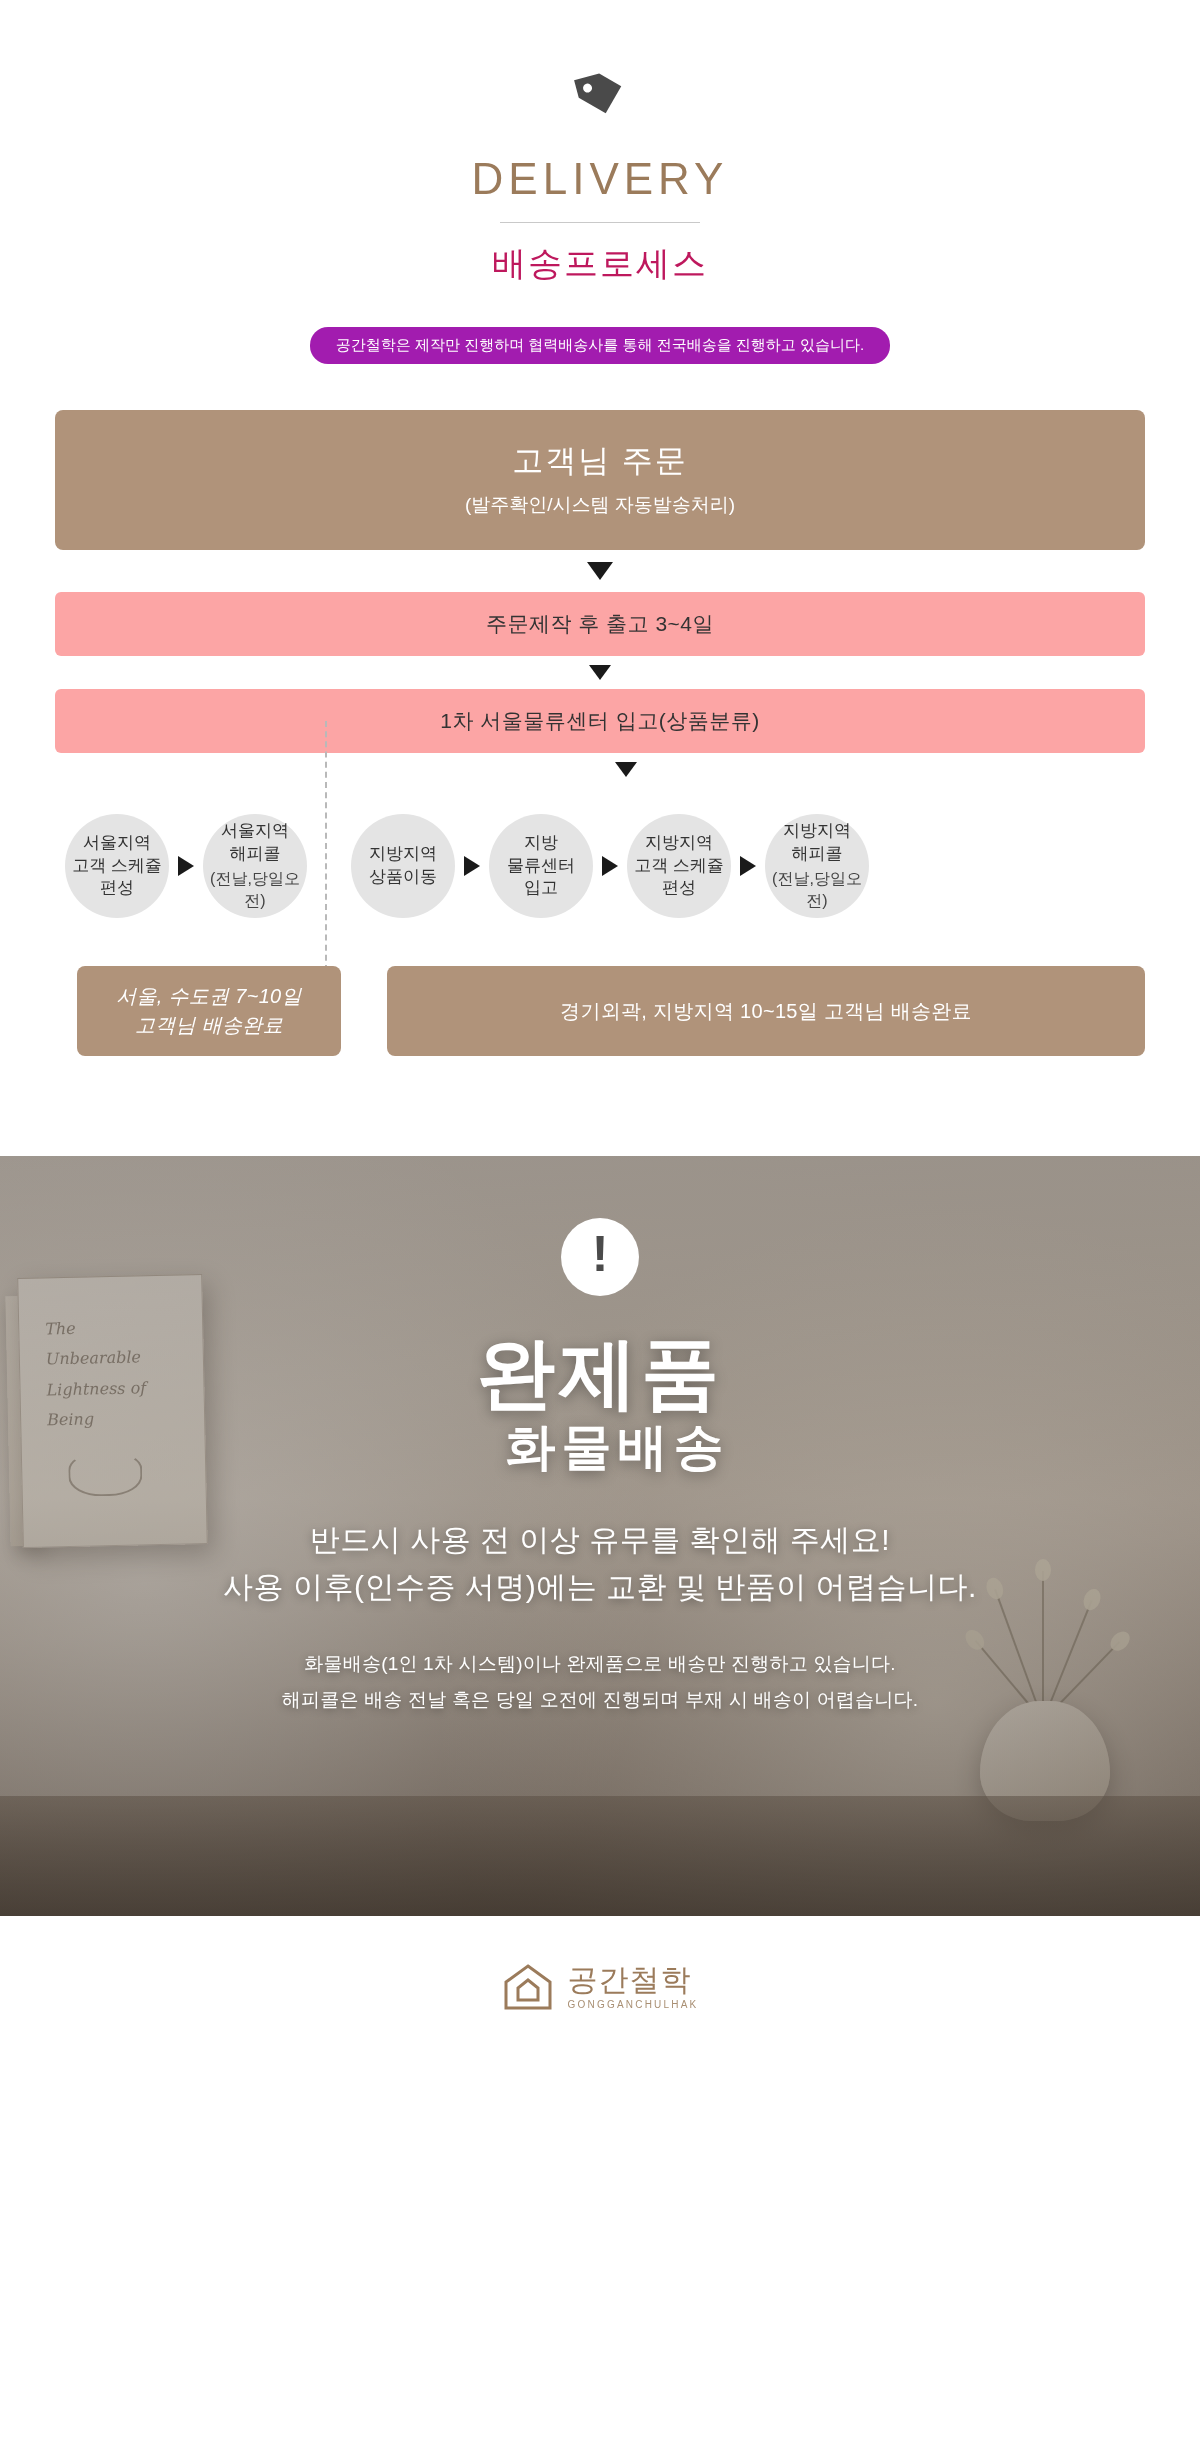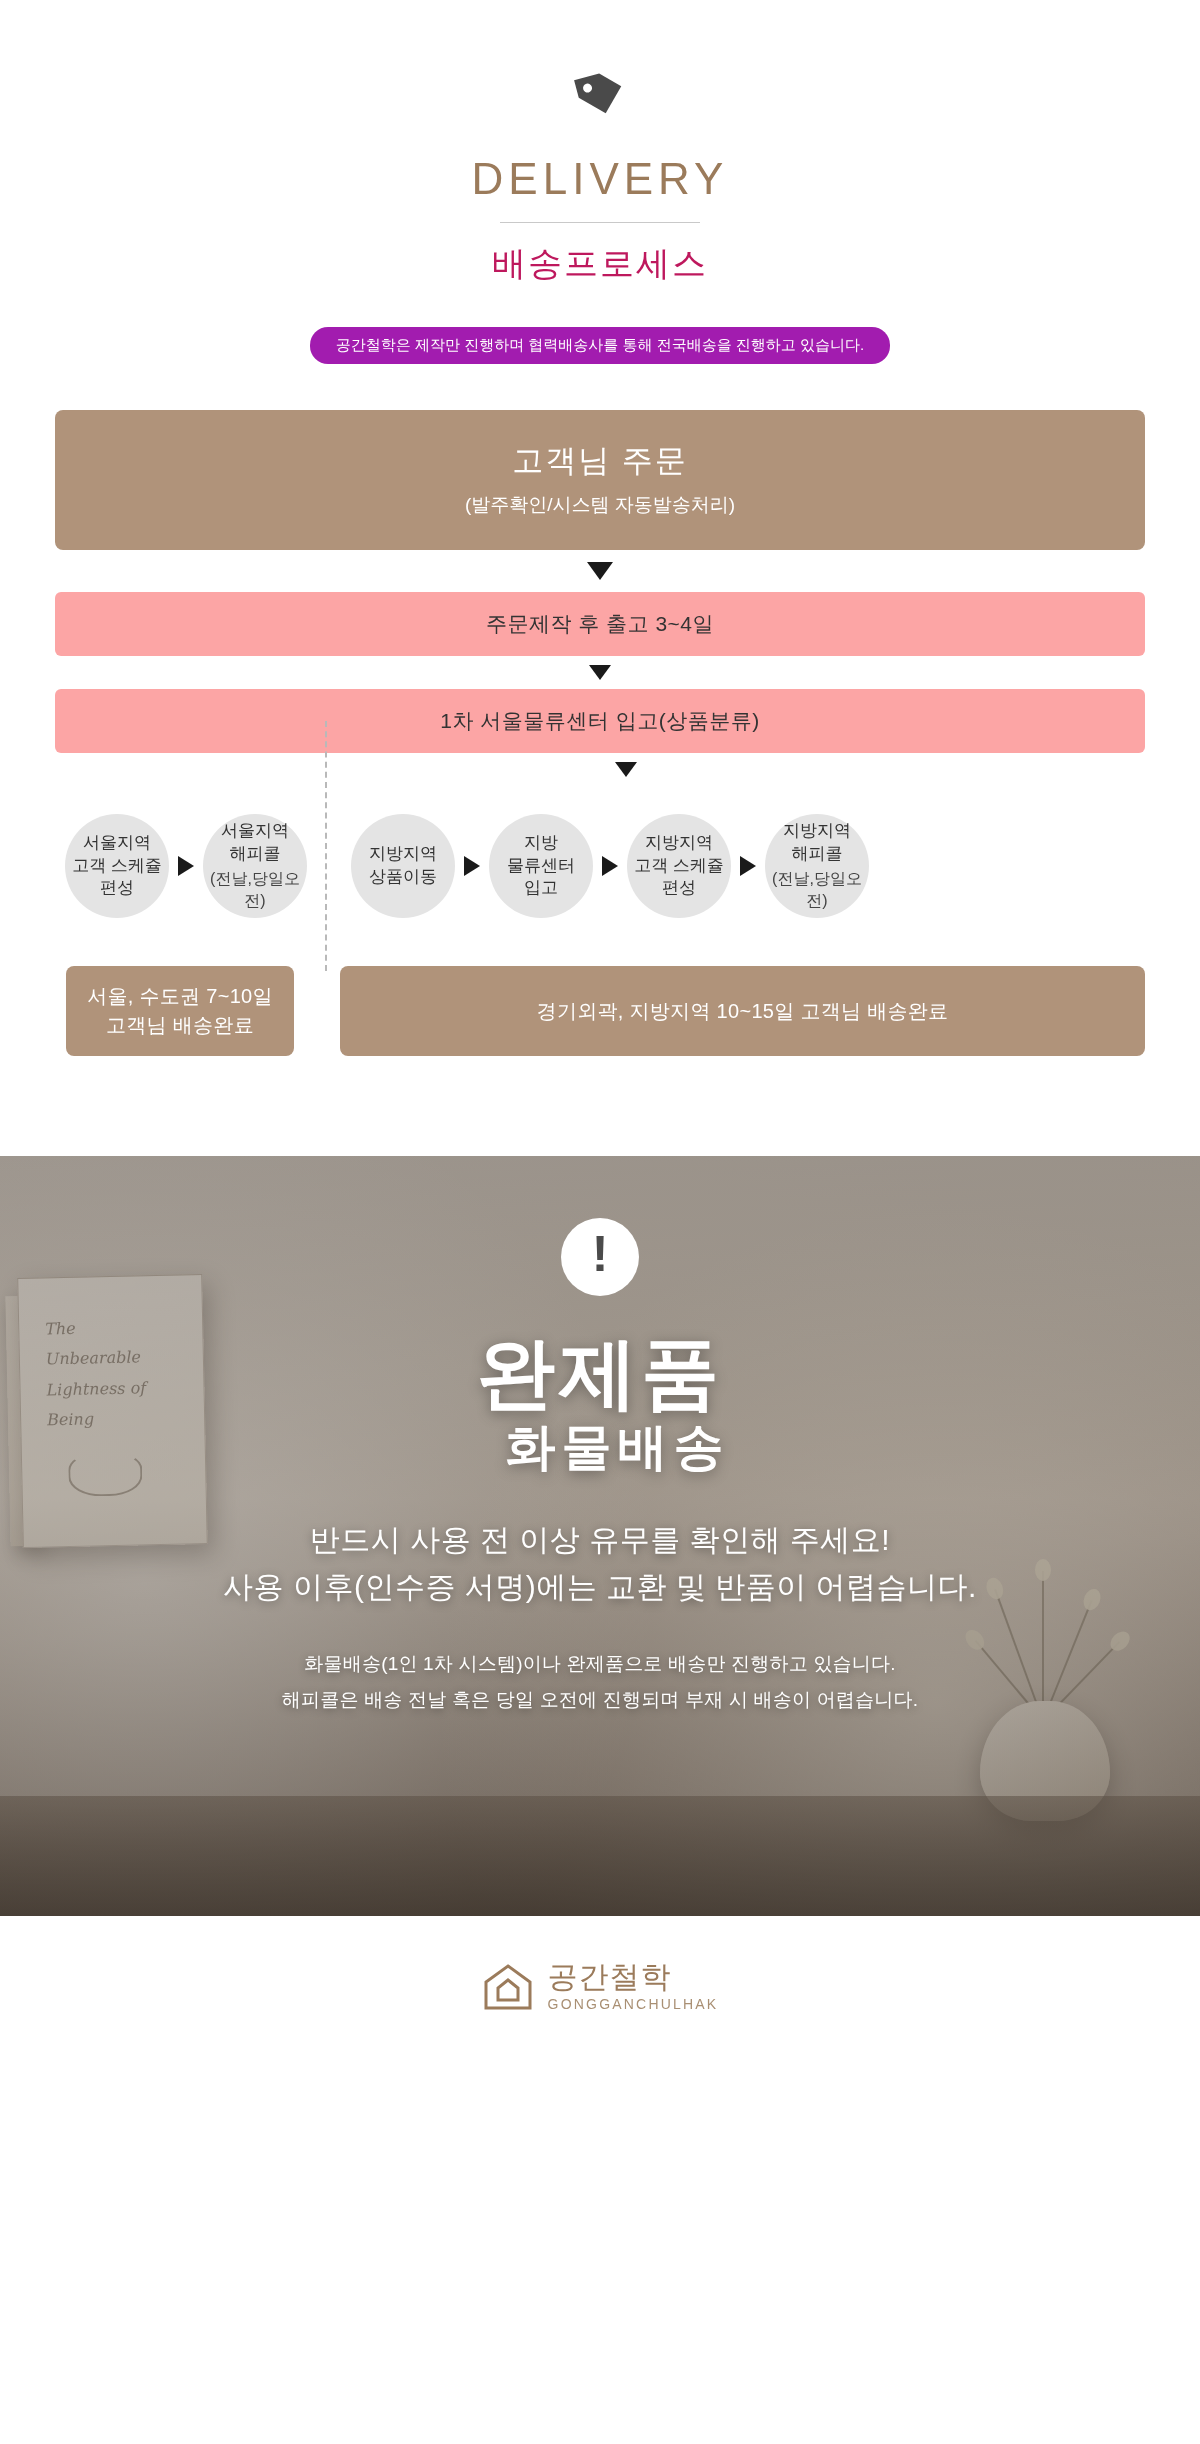--- a/index.html
+++ b/index.html
@@ -185,9 +185,10 @@
     letter-spacing: 0.3px;
   }
   .result-left {
-    width: 228px;
+    width: 264px;
     padding: 16px 0;
-    margin-left: 11px;
+    margin-left: 22px;
+    font-style: italic;
   }
   .result-right {
     flex: 1;

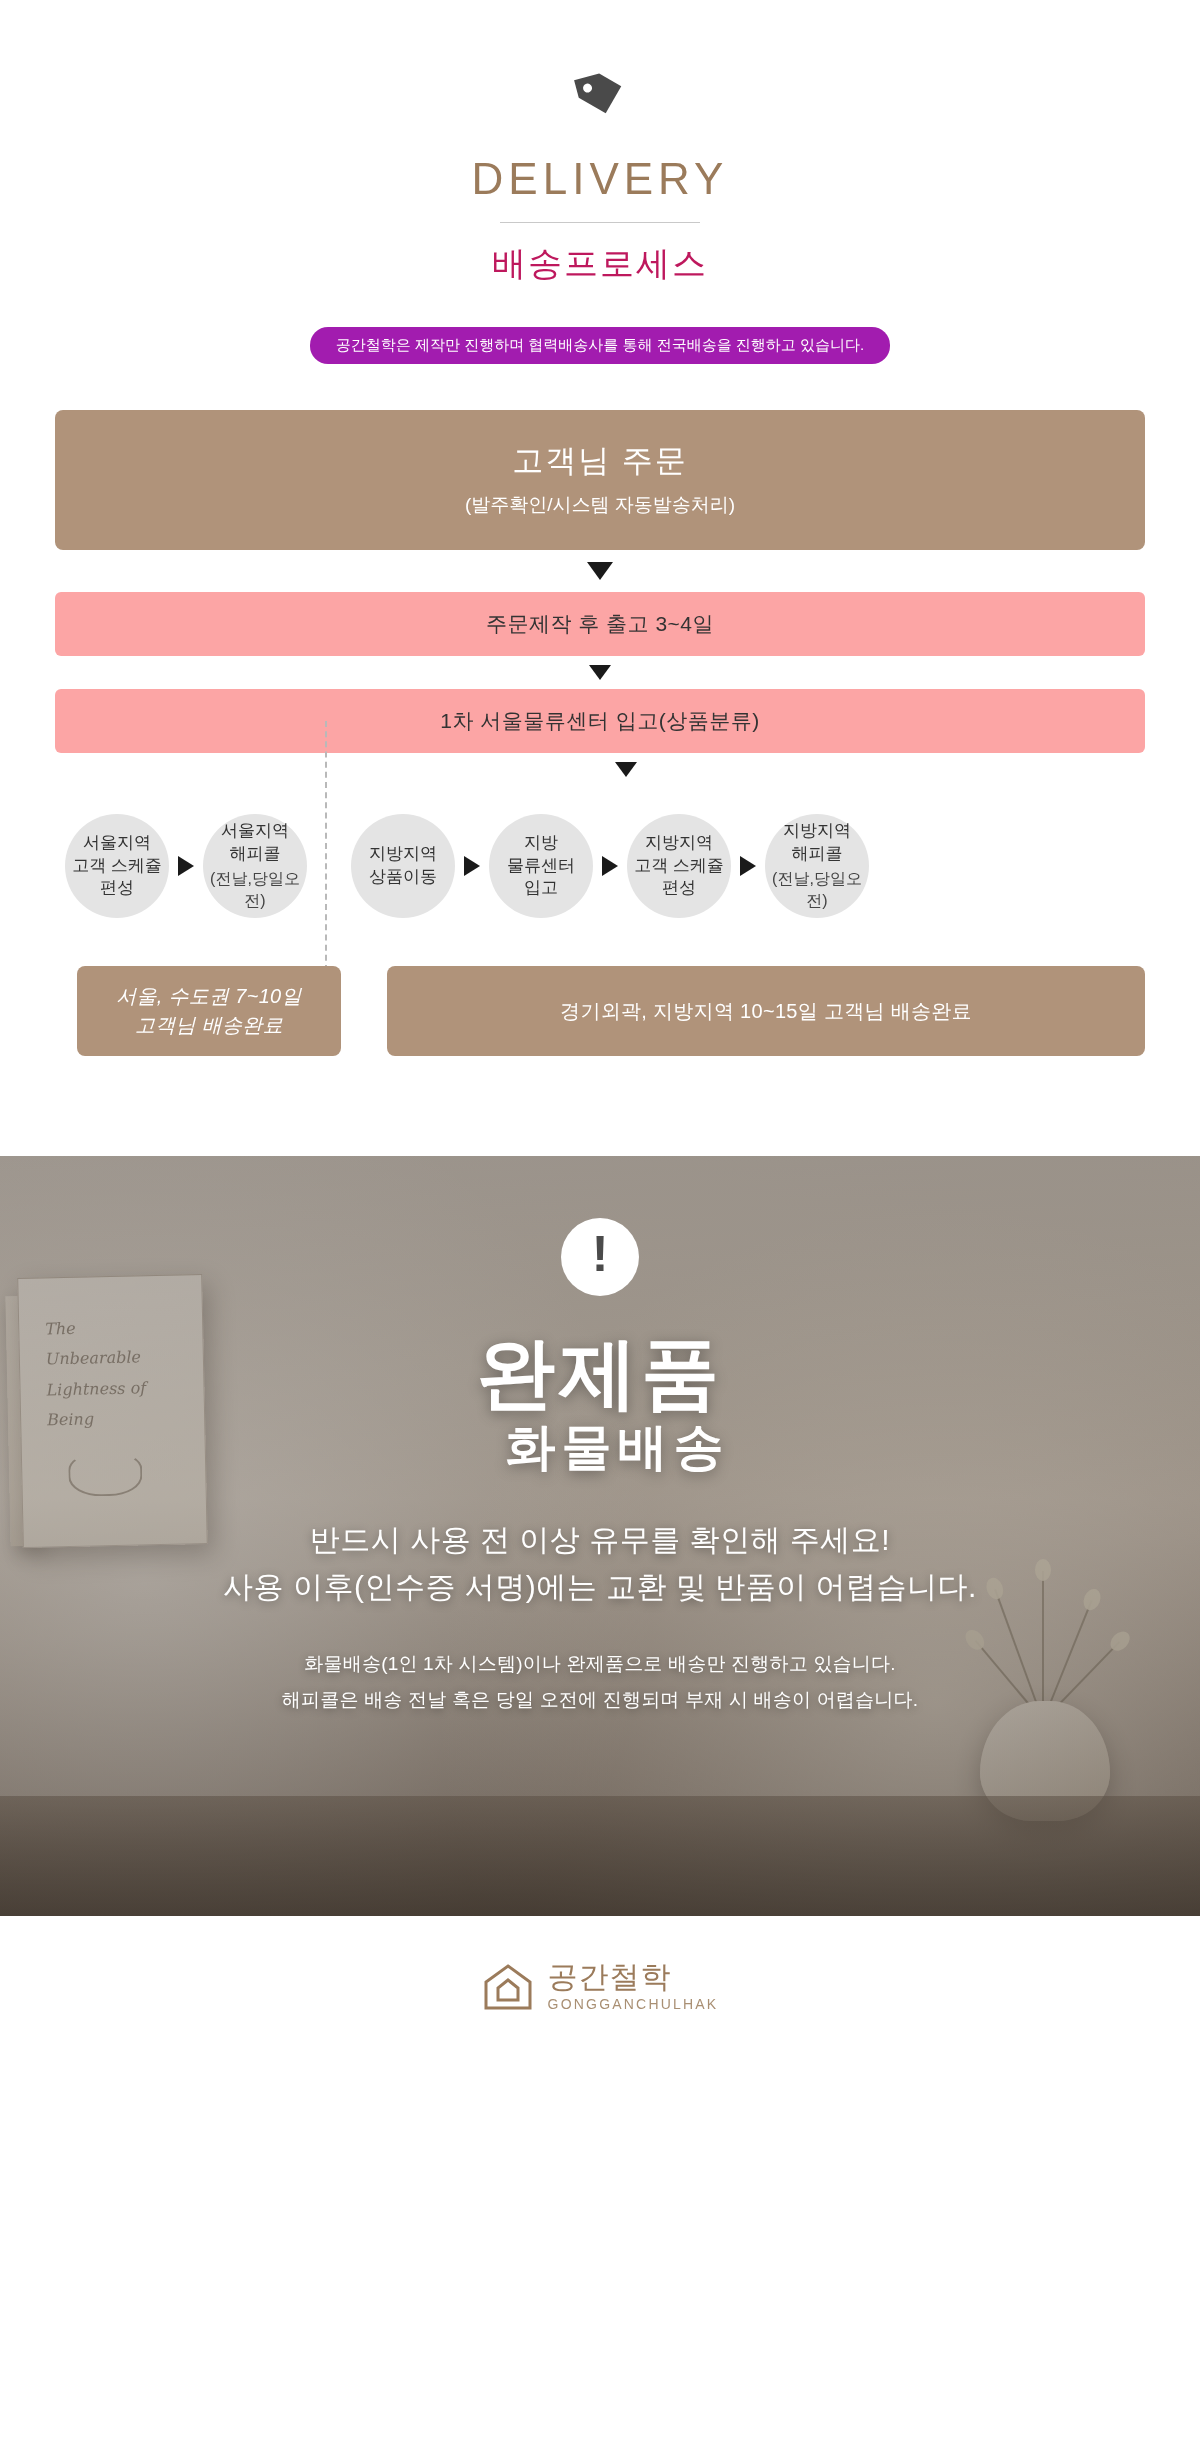--- a/index.html
+++ b/index.html
@@ -398,7 +398,7 @@
     line-height: 1.1;
   }
   .logo-en {
-    font-size: 14px;
+    font-size: 10px;
     color: #a98f73;
     letter-spacing: 2.2px;
     margin-top: 3px;

